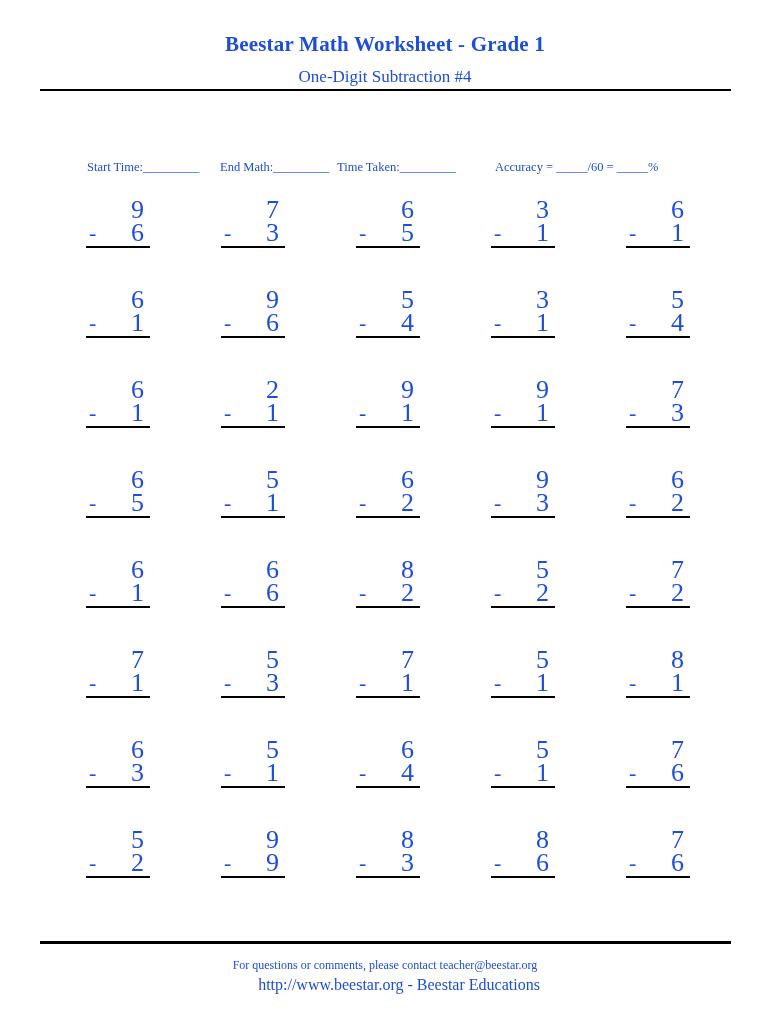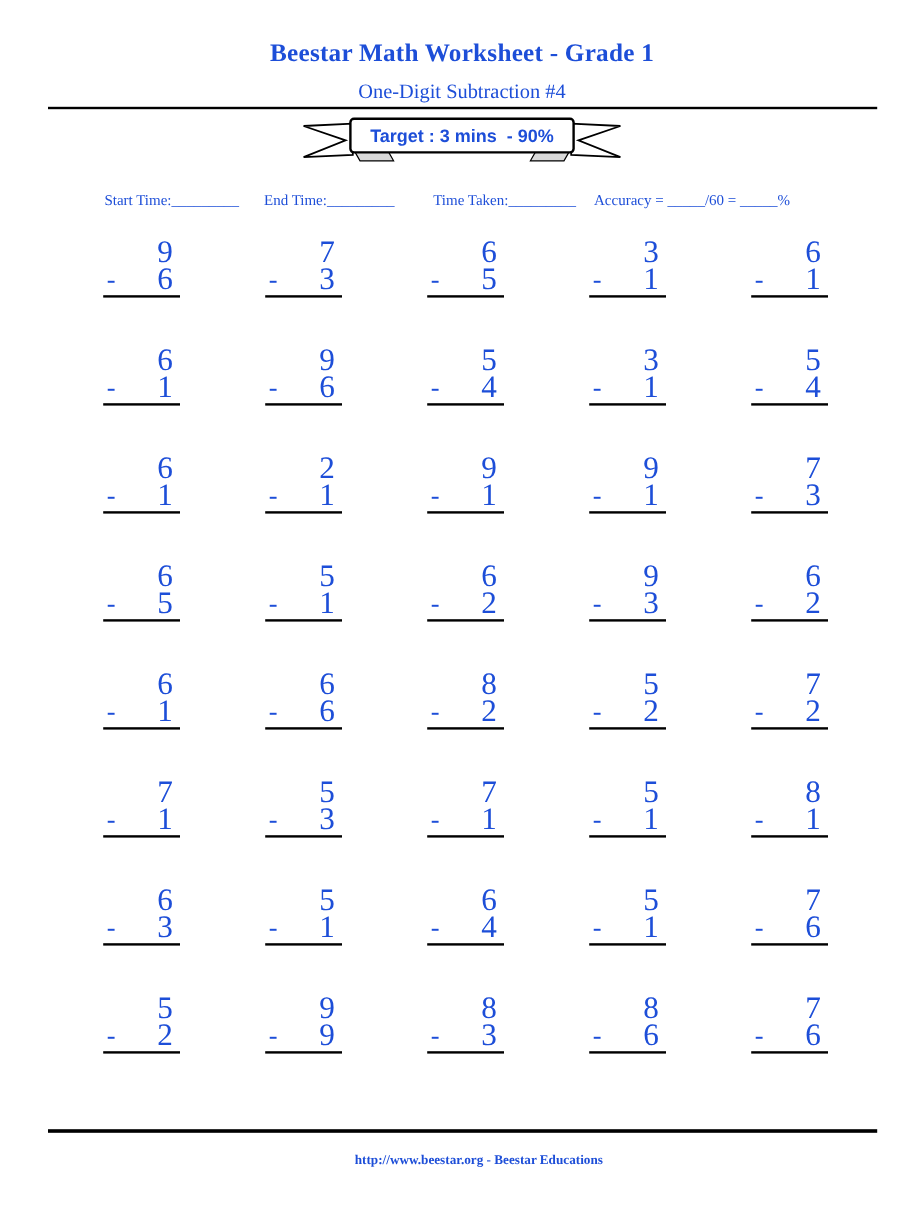--- a/index.html
+++ b/index.html
@@ -60,16 +60,6 @@
 
   <div class="rule rule-top"></div>
 
-  <div class="ribbon">
-    <svg width="266" height="42" viewBox="0 0 266 42">
-      <polygon points="42,6 1,8 36,20 1,34 42,32" fill="#ffffff" stroke="#000000" stroke-width="1.5"></polygon>
-      <polygon points="224,6 265,8 230,20 265,34 224,32" fill="#ffffff" stroke="#000000" stroke-width="1.5"></polygon>
-      <polygon points="44,30 48,37 76,37 72,30" fill="#d9d9d9" stroke="#000000" stroke-width="1"></polygon>
-      <polygon points="222,30 218,37 190,37 194,30" fill="#d9d9d9" stroke="#000000" stroke-width="1"></polygon>
-      <rect x="40" y="2" width="186" height="28" rx="3" fill="#ffffff" stroke="#000000" stroke-width="2"></rect>
-    </svg>
-    <div class="ribbon-text">Target : 3 mins  - 90%</div>
-  </div>
 
   <div class="fields">
     <span class="f-start">Start Time:_________</span>

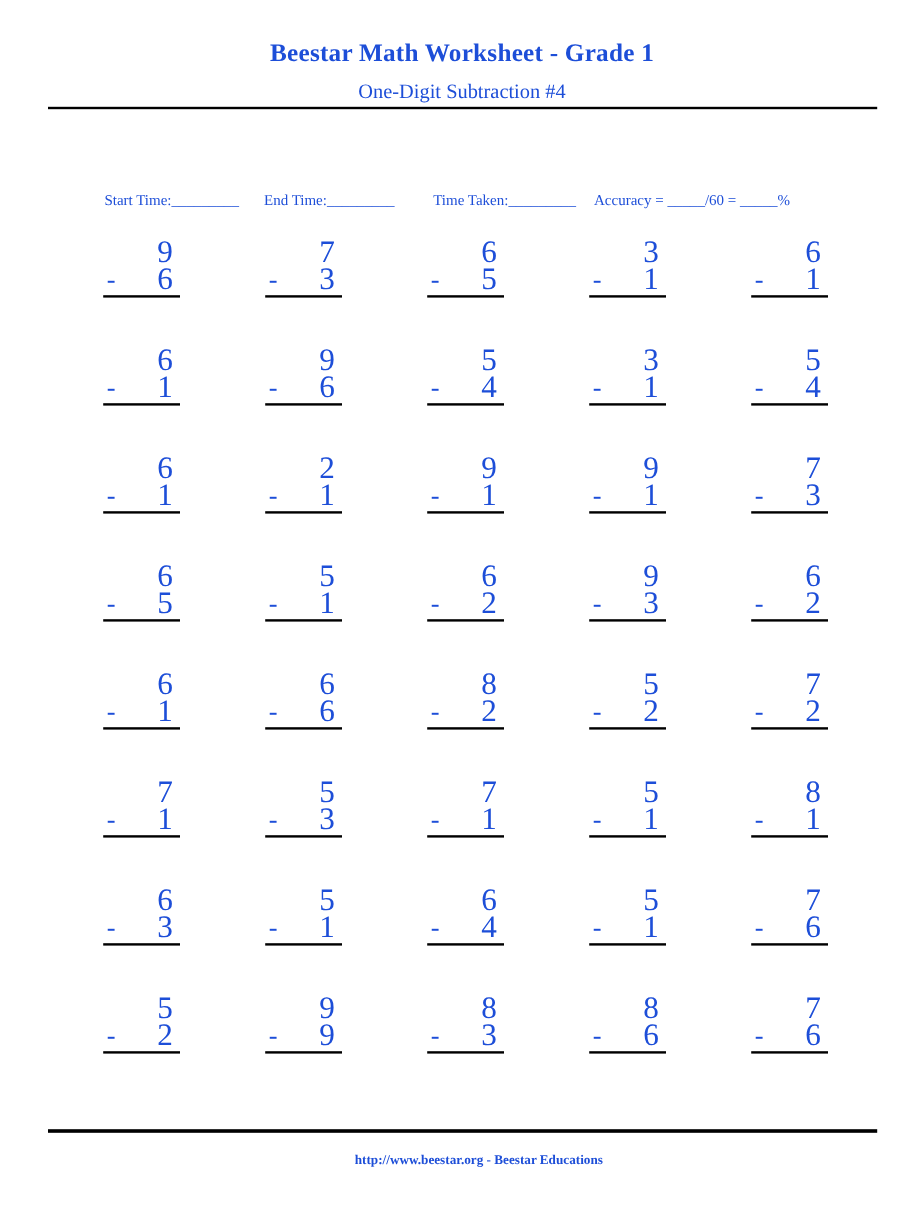--- a/index.html
+++ b/index.html
@@ -63,7 +63,7 @@
 
   <div class="fields">
     <span class="f-start">Start Time:_________</span>
-    <span class="f-end">End Time:_________</span>
+    <span class="f-end">End Math:_________</span>
     <span class="f-taken">Time Taken:_________</span>
     <span class="f-acc">Accuracy = _____/60 = _____%</span>
   </div>

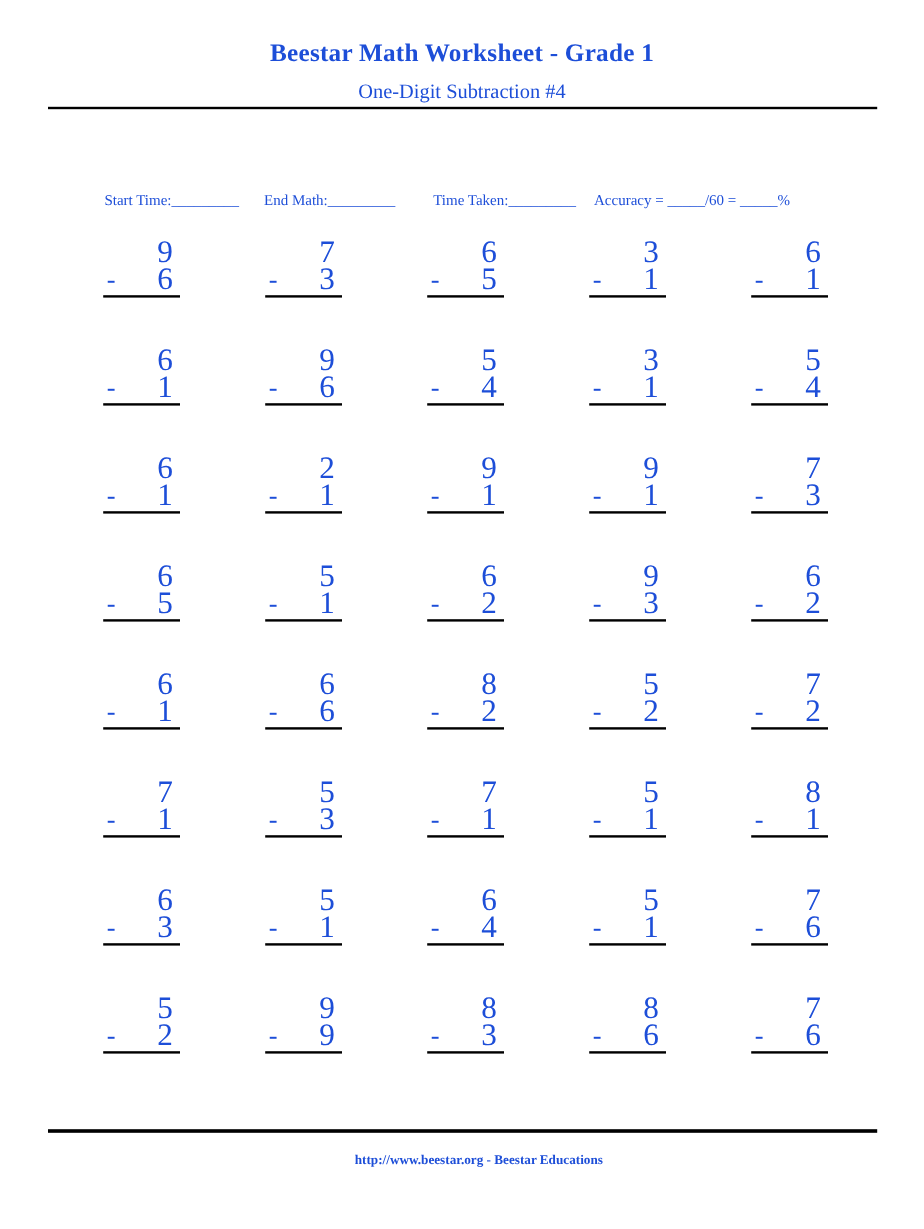--- a/index.html
+++ b/index.html
@@ -28,7 +28,7 @@
   .fields span{position:absolute;white-space:pre;}
   .f-start{left:87px;}
   .f-end{left:220px;}
-  .f-taken{left:361px;}
+  .f-taken{left:337px;}
   .f-acc{left:495px;}
 
   

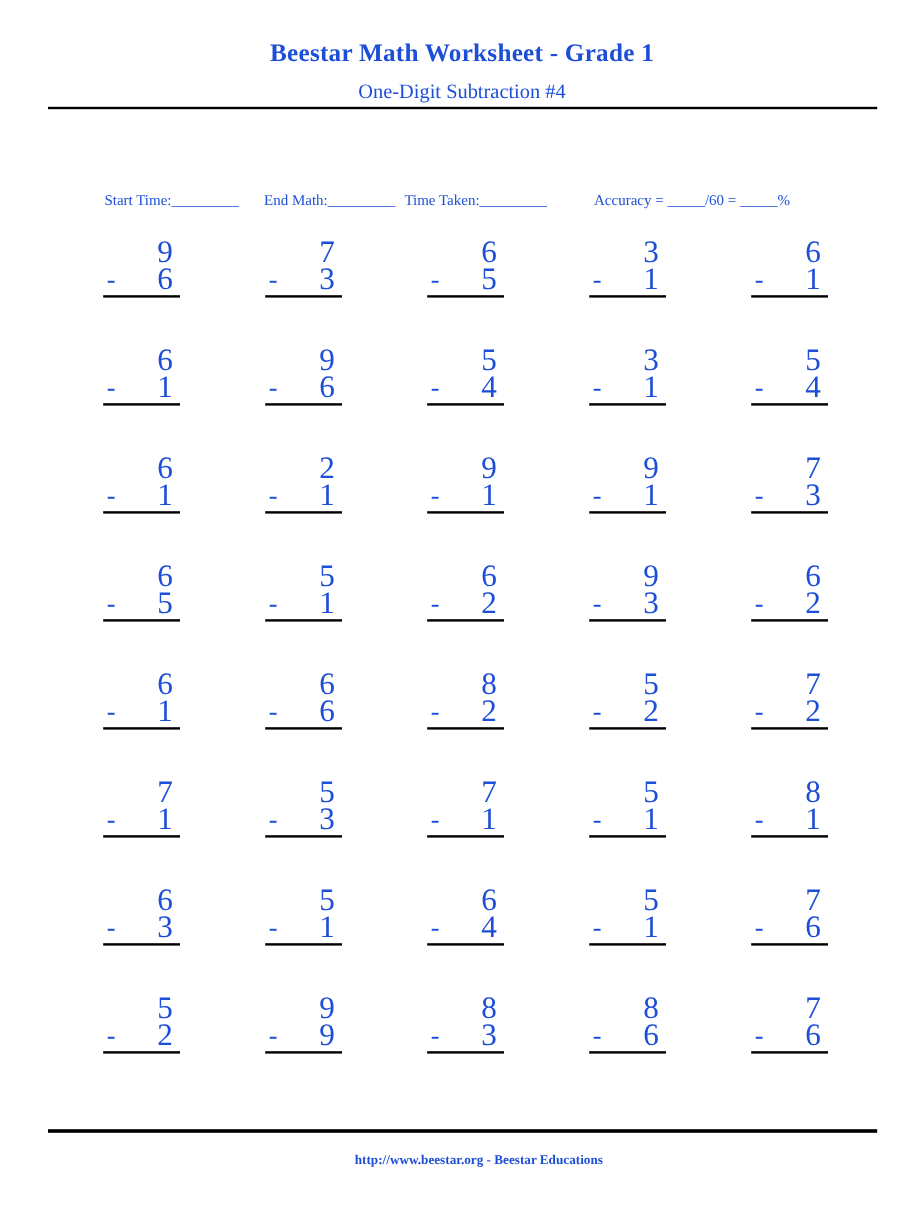--- a/index.html
+++ b/index.html
@@ -393,6 +393,7 @@
   <div class="rule rule-bottom"></div>
 
   <div class="footer">
+    <div class="footer-contact">For questions or comments, please contact teacher@beestar.org</div>
     <div class="footer-site">http://www.beestar.org - Beestar Educations</div>
   </div>
 

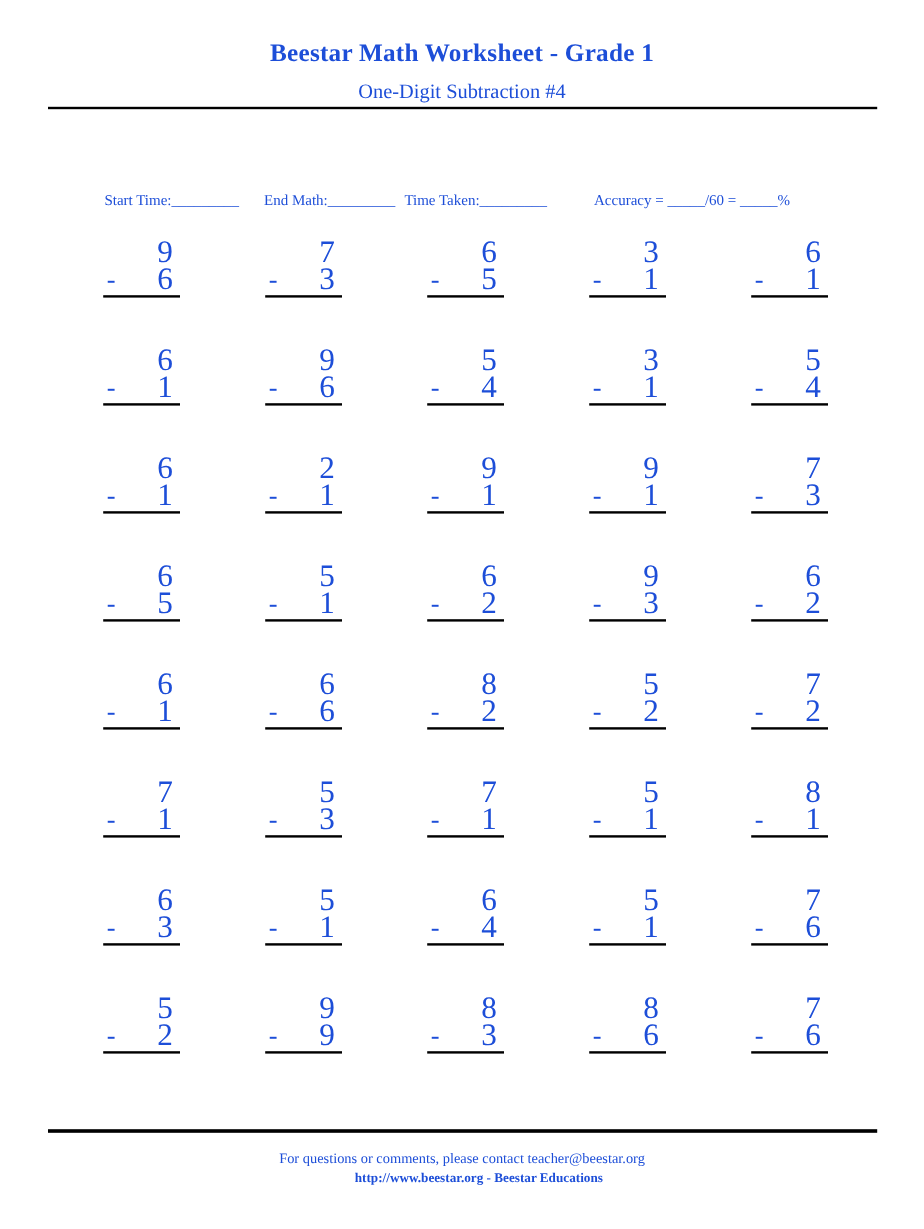--- a/index.html
+++ b/index.html
@@ -45,7 +45,7 @@
   .footer{position:absolute;top:958px;left:0;width:770px;text-align:center;
           font-family:"Liberation Serif",serif;}
   .footer-contact{font-size:12px;}
-  .footer-site{font-size:11px;font-weight:bold;margin-top:3px;padding-left:28px;}
+  .footer-site{font-size:16px;font-weight:normal;margin-top:3px;padding-left:28px;}
 </style>
 </head>
 <body>

